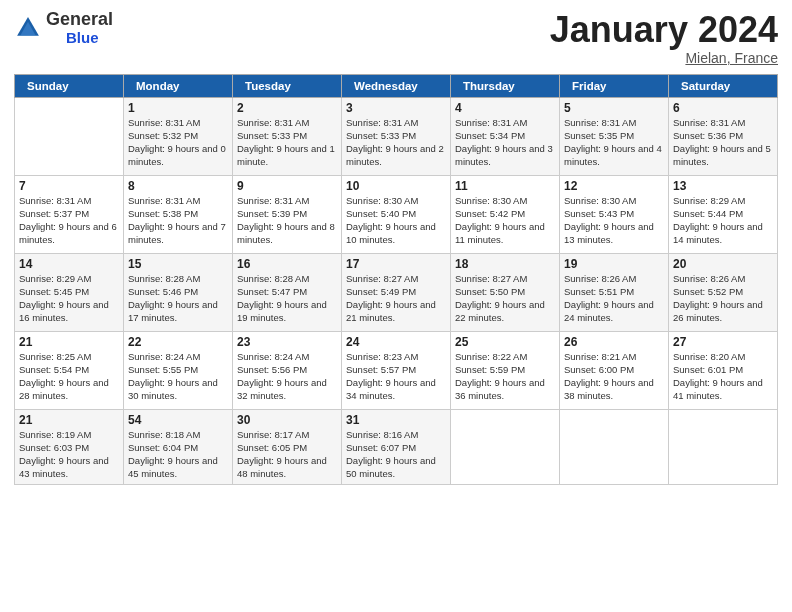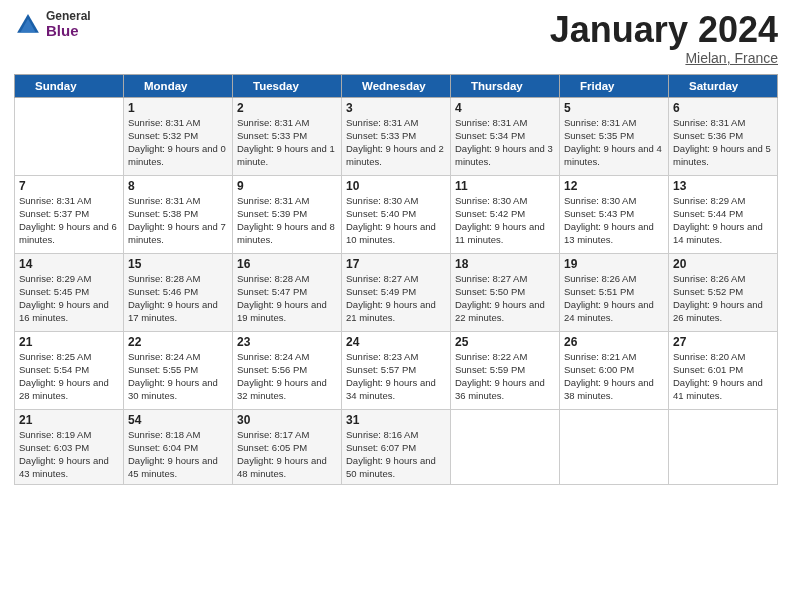--- a/index.html
+++ b/index.html
@@ -33,7 +33,7 @@
       line-height: 1.1;
     }
     .logo-general {
-      font-size: 12px;
+      font-size: 18px;
       font-weight: bold;
       color: #333;
     }

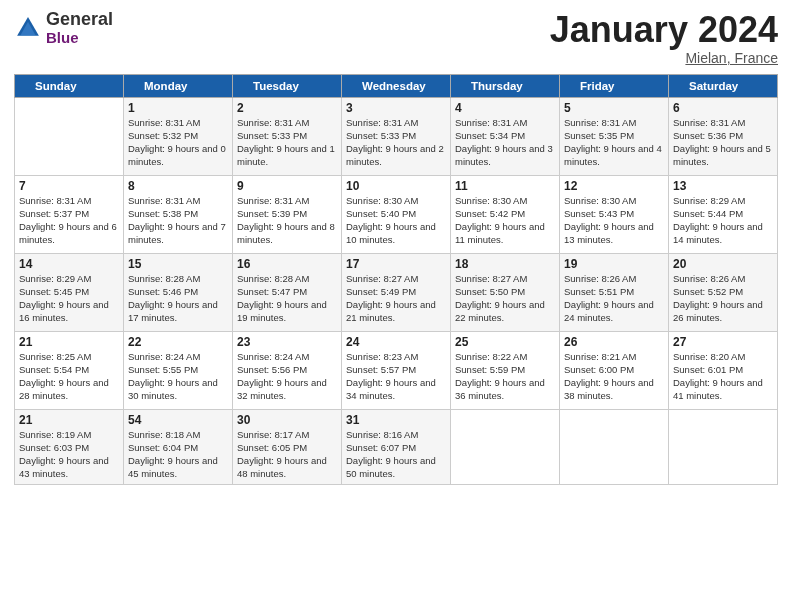--- a/index.html
+++ b/index.html
@@ -40,7 +40,8 @@
     .logo-blue {
       font-size: 15px;
       font-weight: bold;
-      color: #701a75;
+      color: #1d4ed8;
+      margin-left: 20px;
     }
     .logo-icon {
       width: 28px;

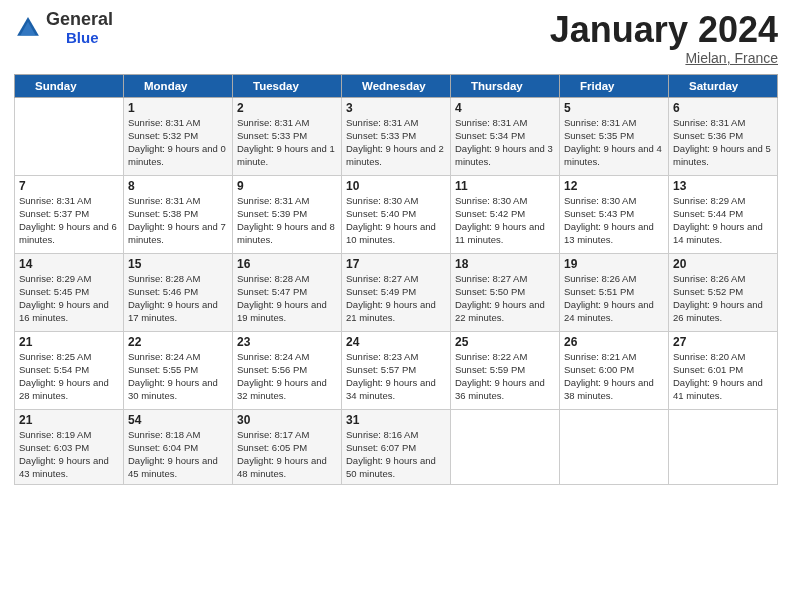--- a/index.html
+++ b/index.html
@@ -71,7 +71,7 @@
       color: #fff;
       font-size: 11.5px;
       font-weight: bold;
-      padding: 5px 20px;
+      padding: 5px 12px;
       text-align: left;
       border: 1px solid #aaa;
     }

